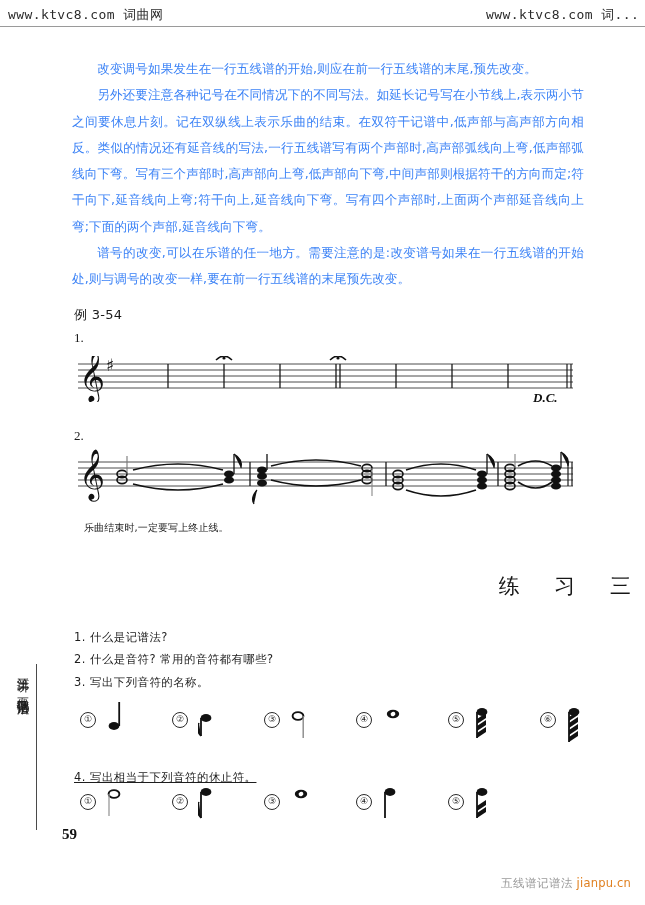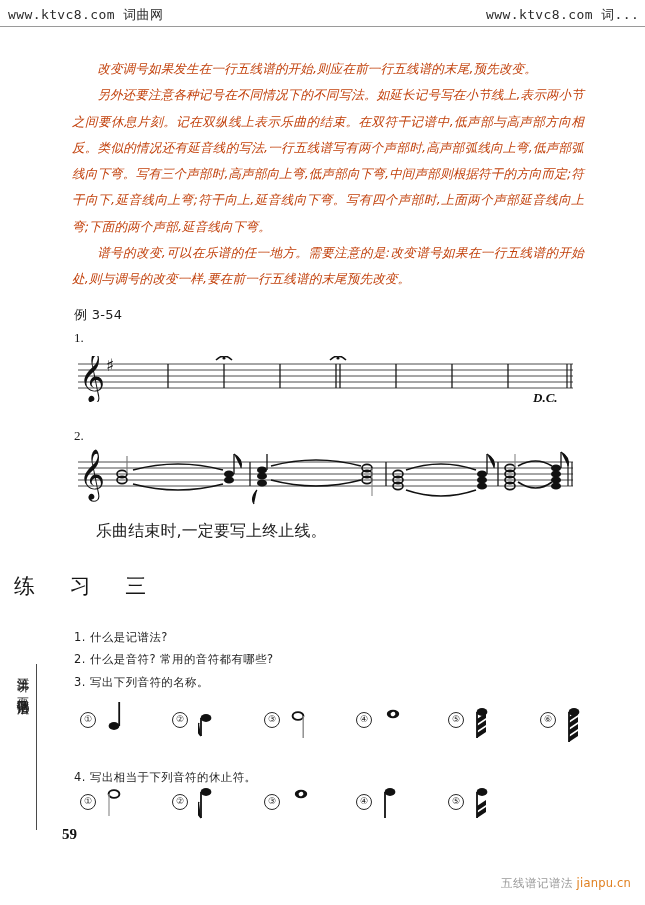--- a/index.html
+++ b/index.html
@@ -47,10 +47,9 @@
     font-family: "DejaVu Sans", "Liberation Sans", sans-serif;
     font-size: 12.6px;
     line-height: 26.3px;
-    color: #c2410c;
+    color: #3b82f6;
     text-align: justify;
     letter-spacing: 0.1px;
-    font-style: italic;
   }
   #bodytext p {
     margin: 0;

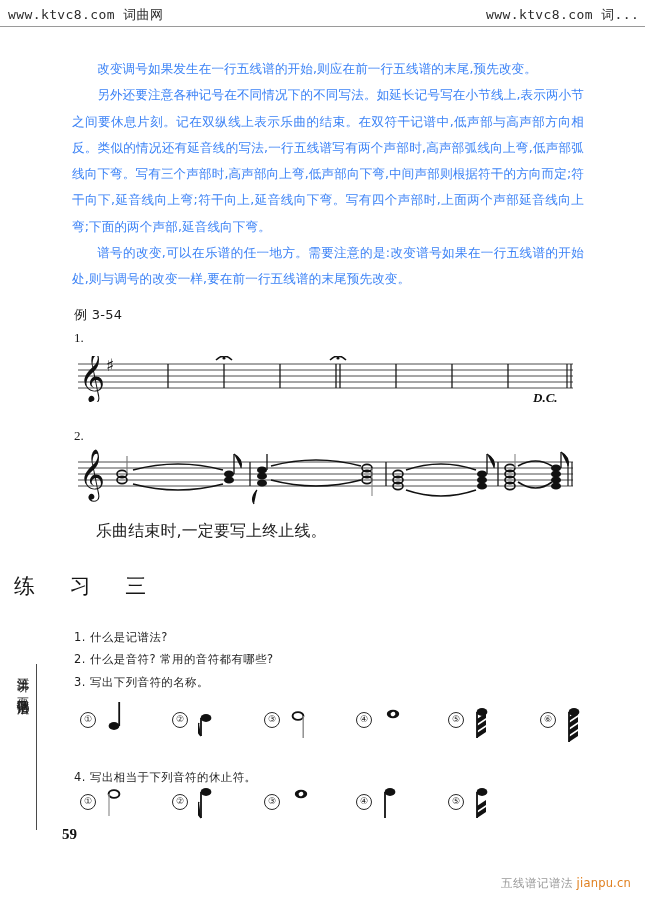--- a/index.html
+++ b/index.html
@@ -85,9 +85,9 @@
   
   #closing-line {
     position: absolute;
-    left: 96px;
+    left: 84px;
     top: 521px;
-    font-size: 16px;
+    font-size: 10px;
     color: #1d1d1d;
     letter-spacing: 0.1px;
   }

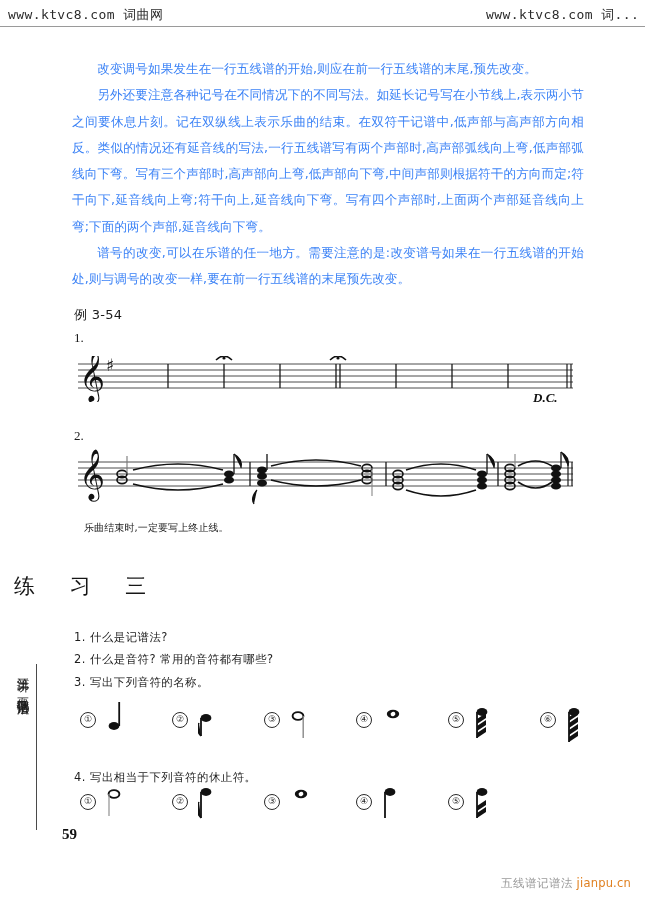--- a/index.html
+++ b/index.html
@@ -98,7 +98,7 @@
     left: 0;
     right: 0;
     top: 572px;
-    text-align: left;
+    text-align: right;
     font-size: 21px;
     color: #161616;
     letter-spacing: 14px;

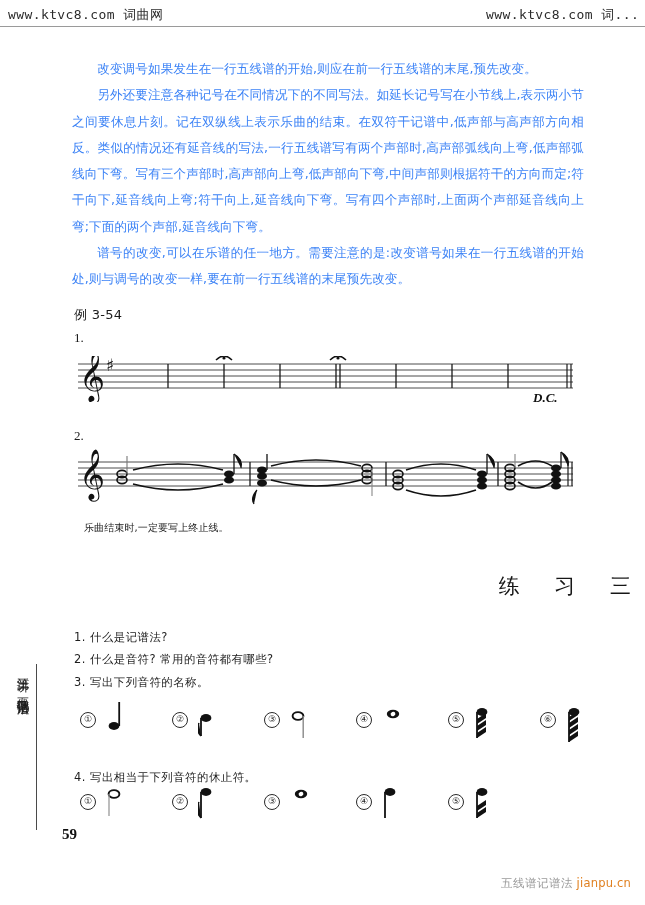--- a/index.html
+++ b/index.html
@@ -118,7 +118,7 @@
   #q1 { top: 630px; }
   #q2 { top: 652px; }
   #q3 { top: 675px; }
-  #q4 { top: 770px; }
+  #q4 { top: 770px; text-decoration: underline; }
 
   
   .note-row { position: absolute; left: 62px; width: 560px; height: 52px; }

